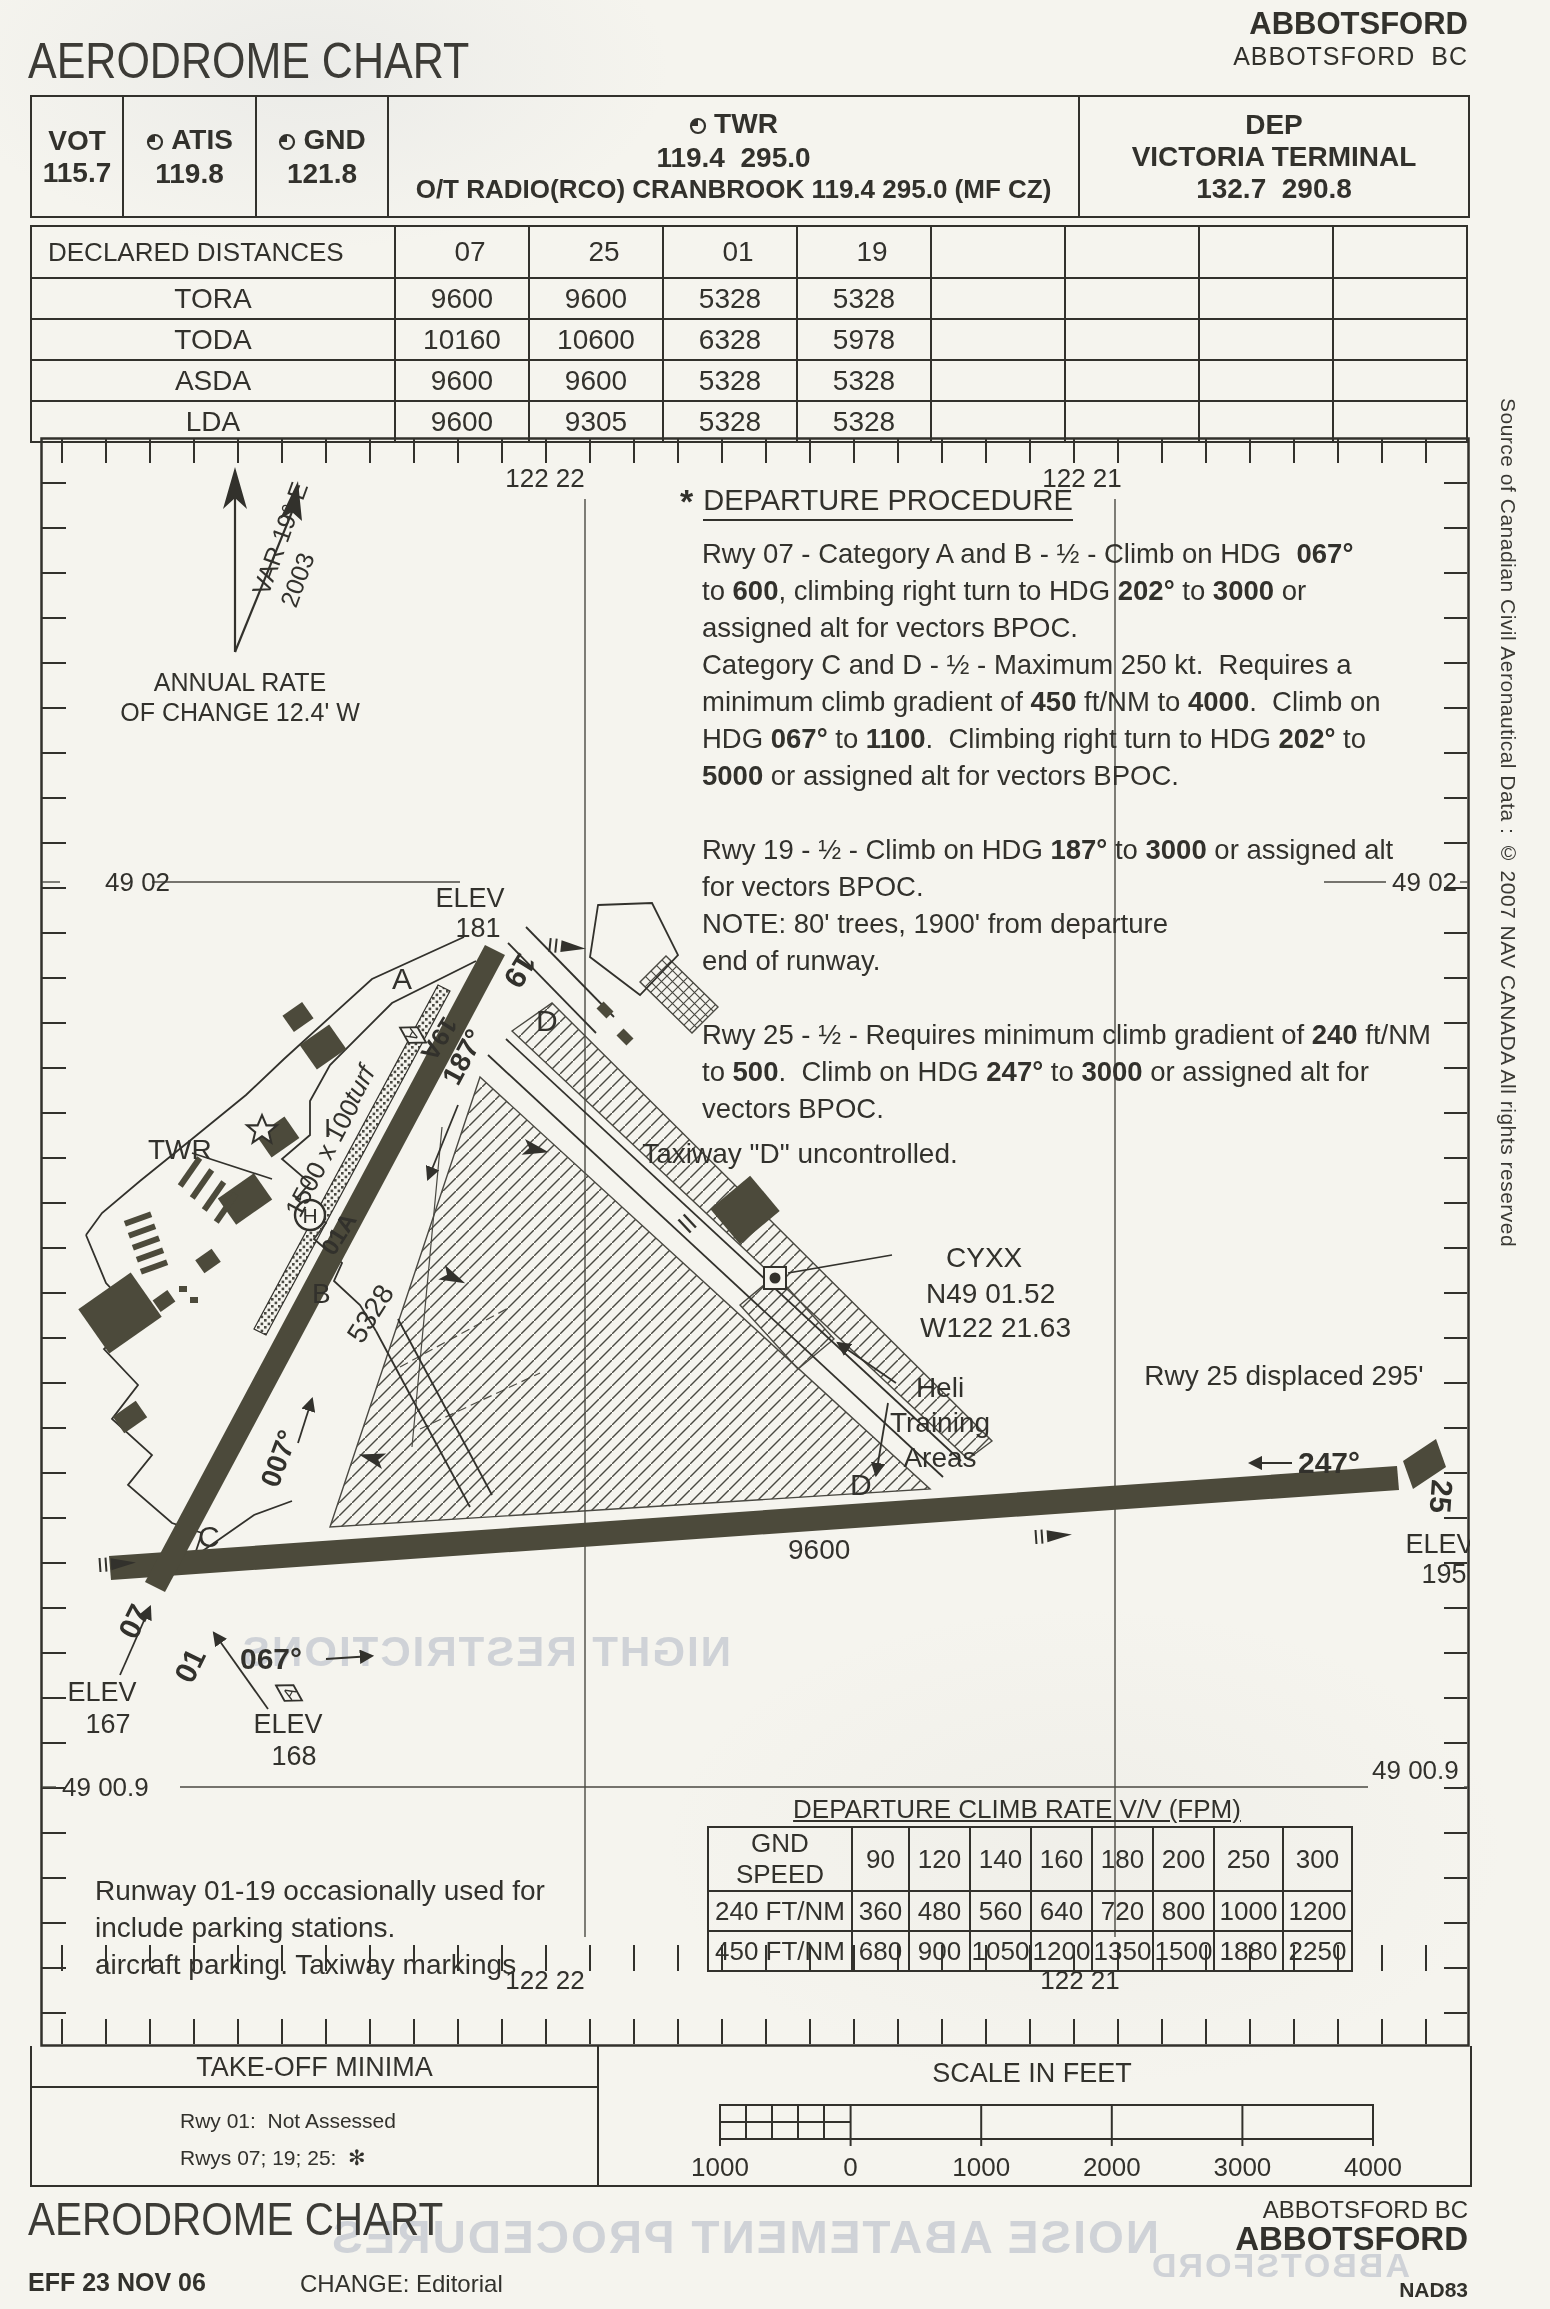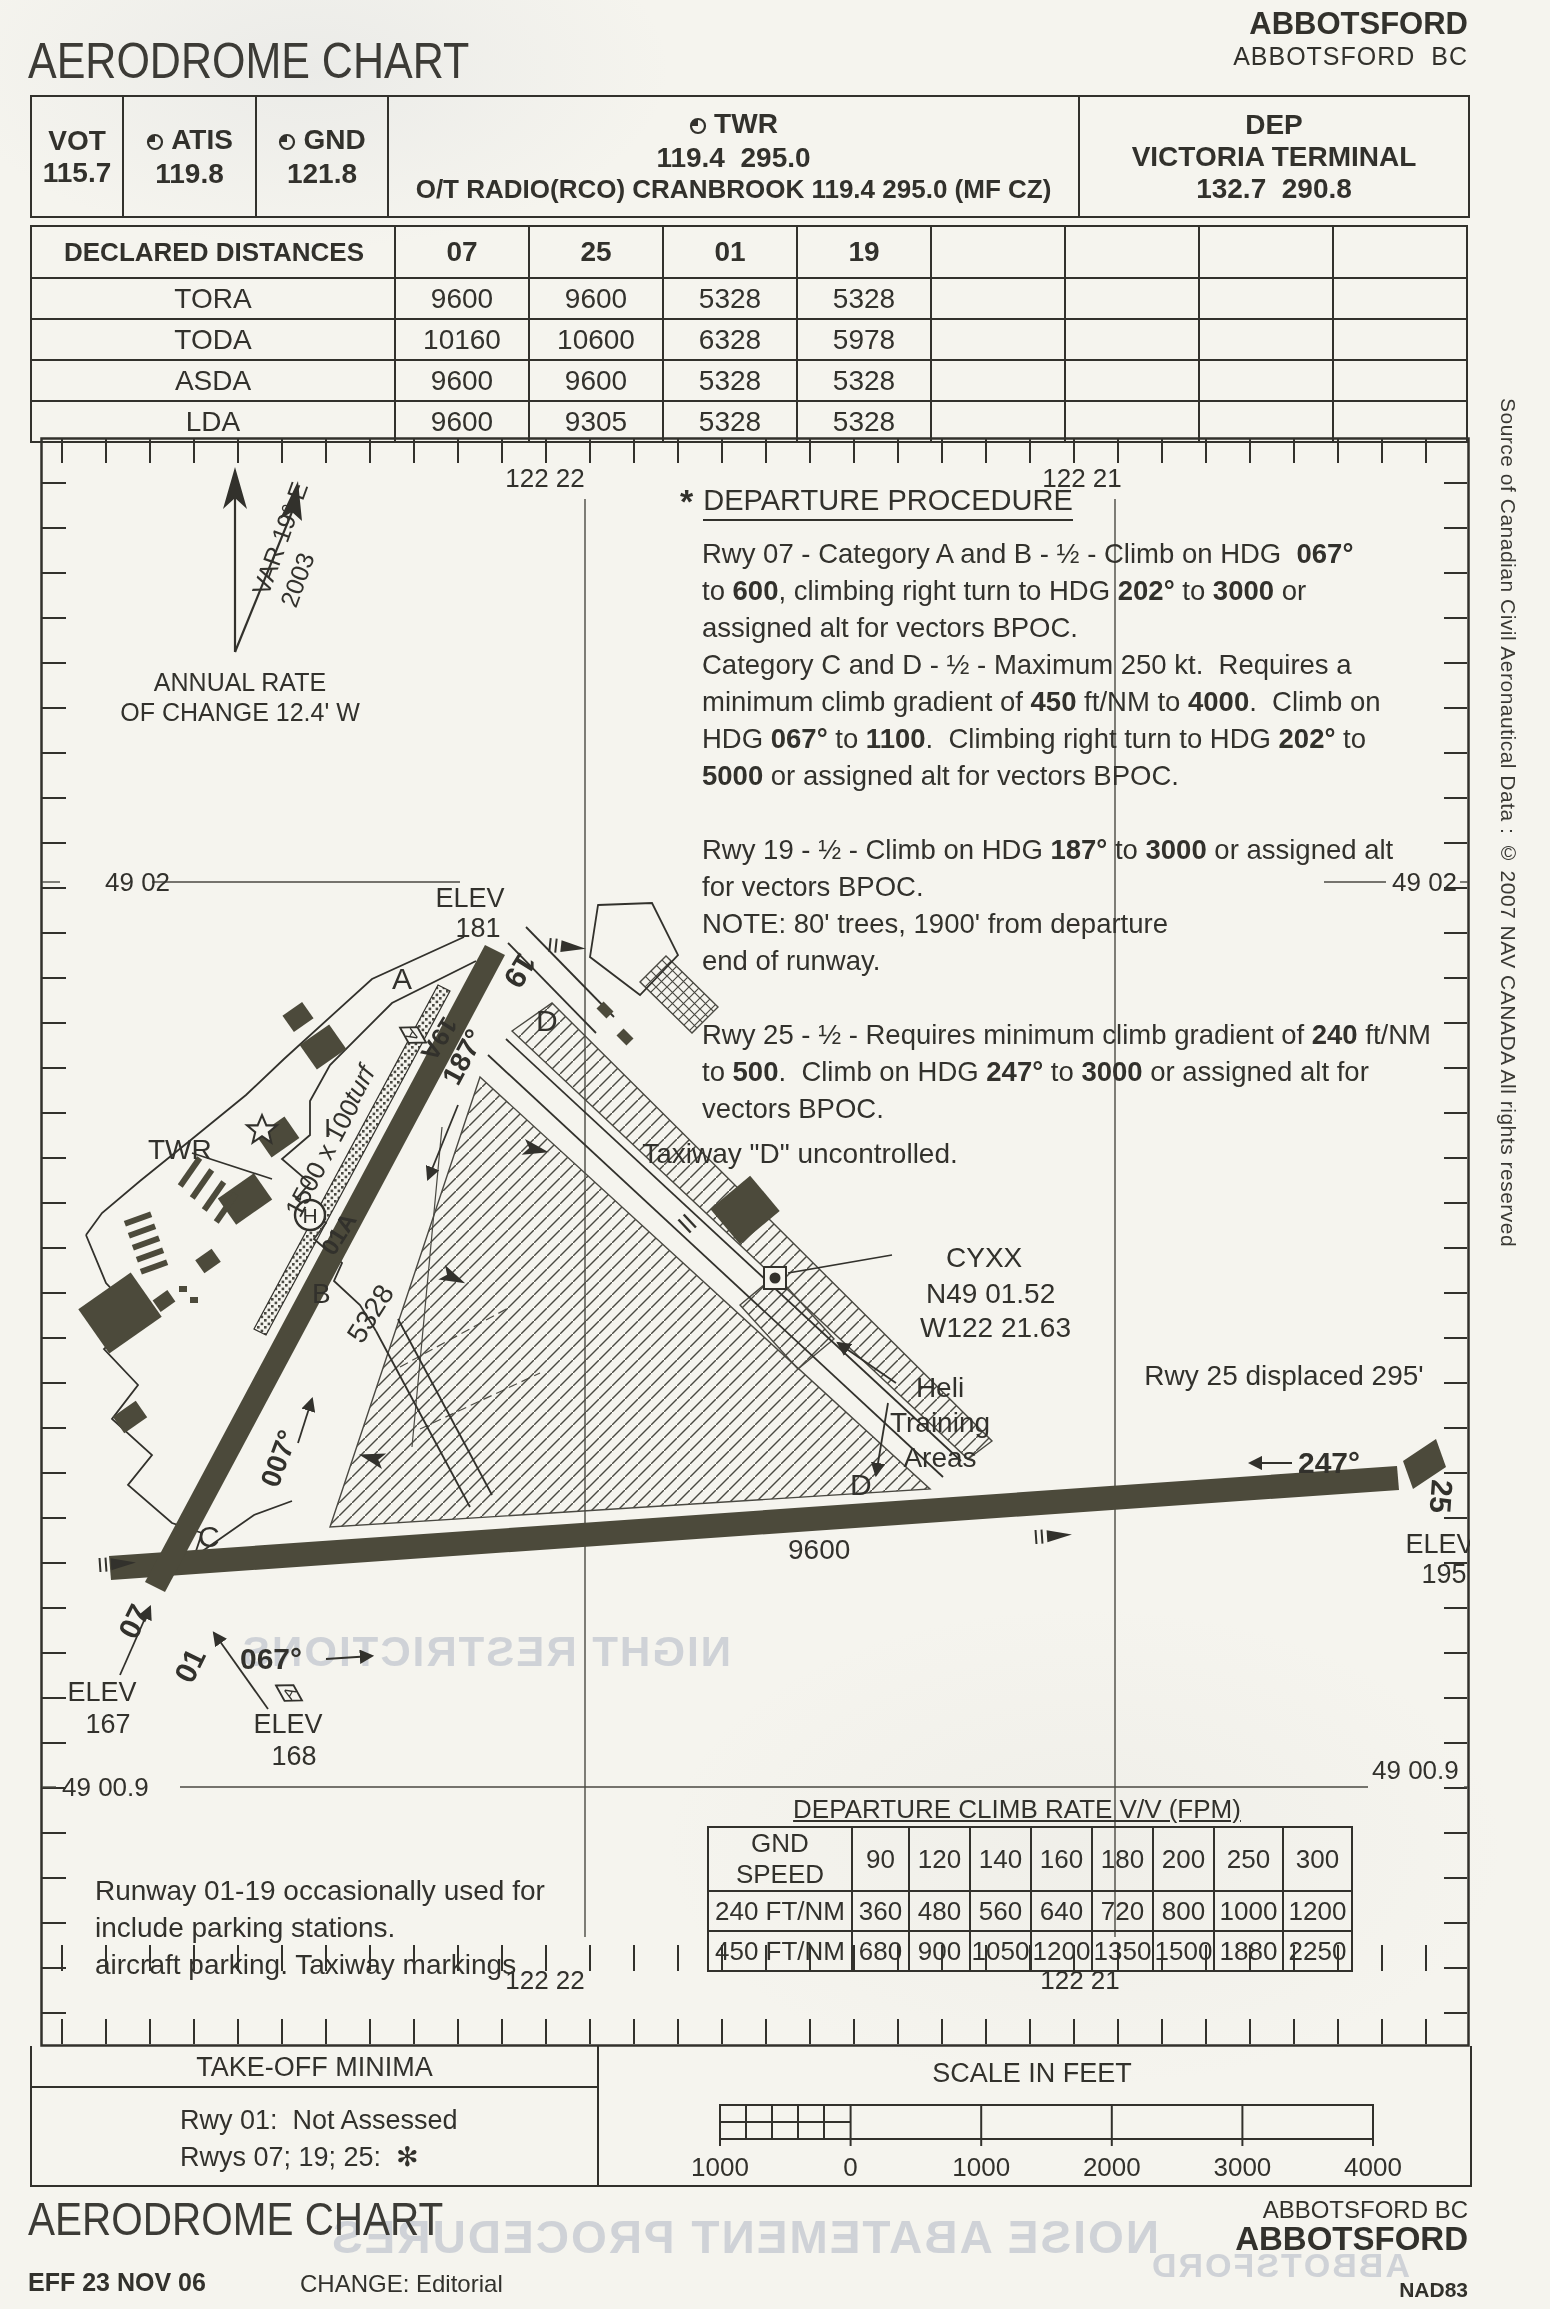--- a/index.html
+++ b/index.html
@@ -26,7 +26,7 @@
   .ic{display:inline-block;vertical-align:-2px;margin-right:7px;}
   .dectbl{width:1438px;}
   .dectbl td{text-align:center;font-size:28px;height:39px;}
-  .dectbl .hrow td{height:50px;font-weight:bold;}
+  .dectbl .hrow td{height:50px;font-weight:normal;padding-left:16px;}
   .dectbl .dlab{font-weight:bold;font-size:26px;text-align:left;padding-left:32px;}
   
   .proc{font-size:27.5px;line-height:37px;}

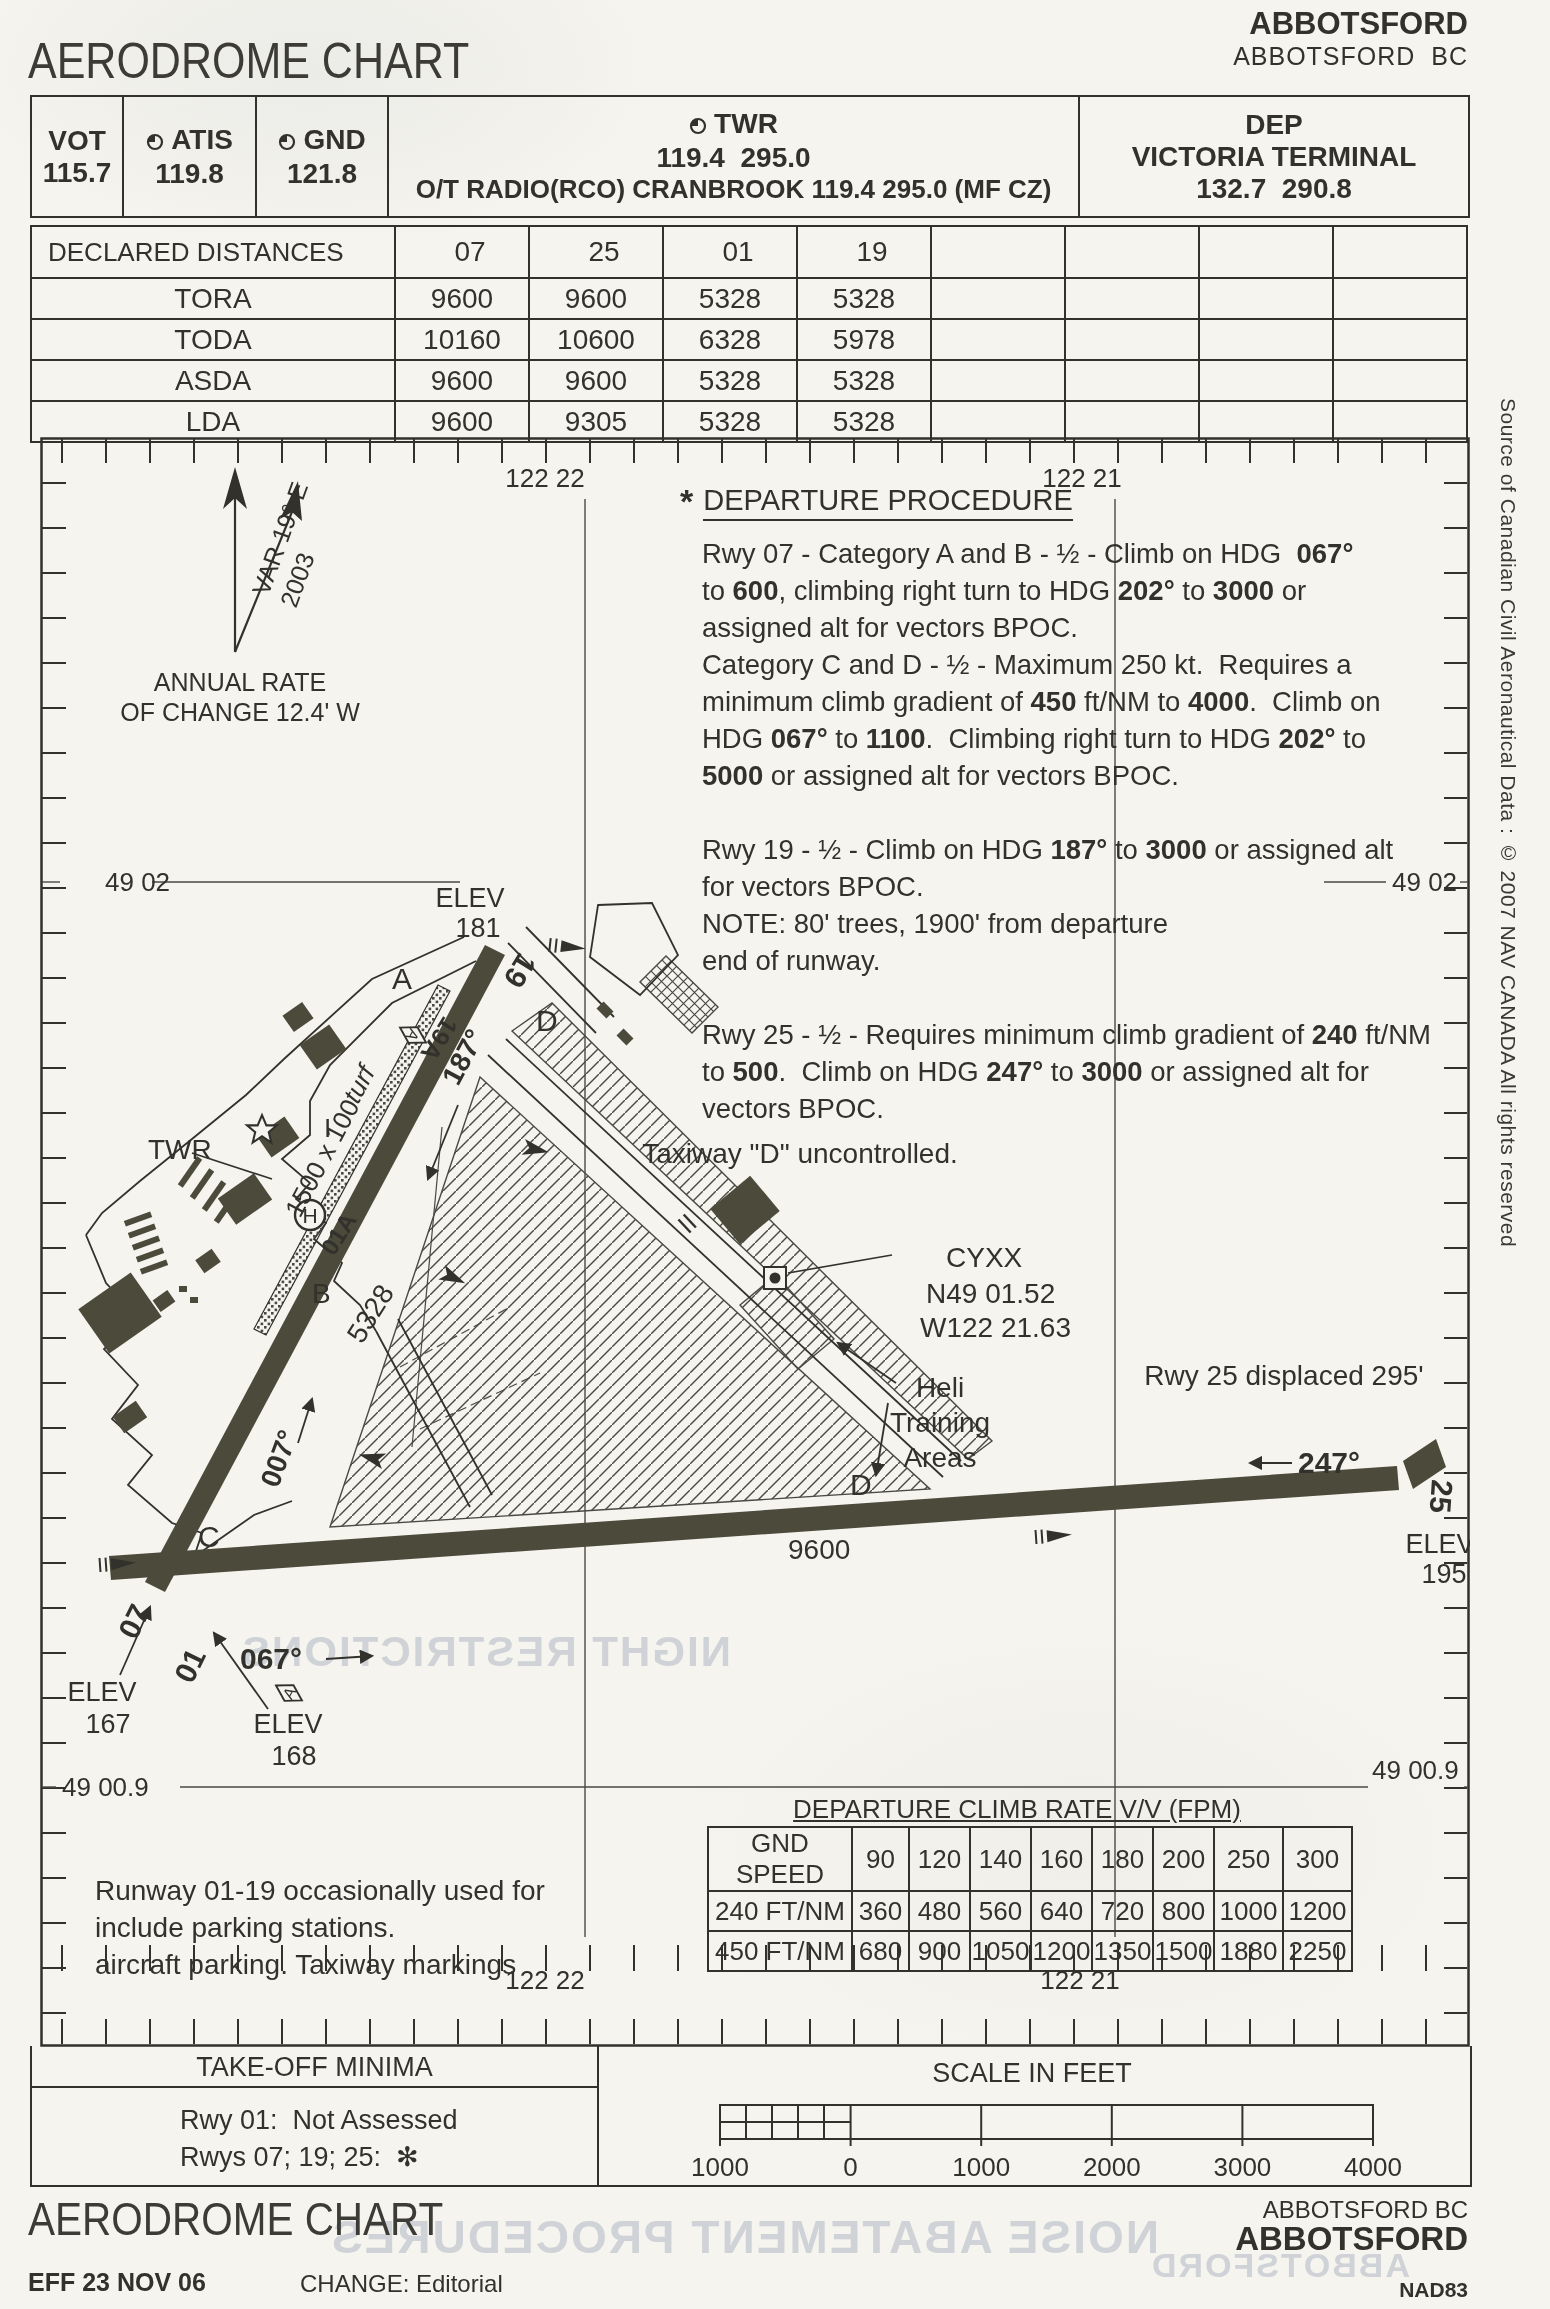--- a/index.html
+++ b/index.html
@@ -43,7 +43,7 @@
   
   .tob{width:565px;height:139px;border:2.5px solid #32312c;border-top:none;}
   .tob-head{height:40px;border-bottom:2px solid #32312c;text-align:center;font-size:27px;line-height:42px;}
-  .tob-lines{margin:14px 4px 0 148px;font-size:27px;line-height:37px;}
+  .tob-lines{margin:14px 4px 0 148px;font-size:21px;line-height:37px;}
   .tob-lines .tl{white-space:pre;}
   .scalebox{width:875px;height:139px;border:2.5px solid #32312c;border-top:none;border-left:none;}
   

